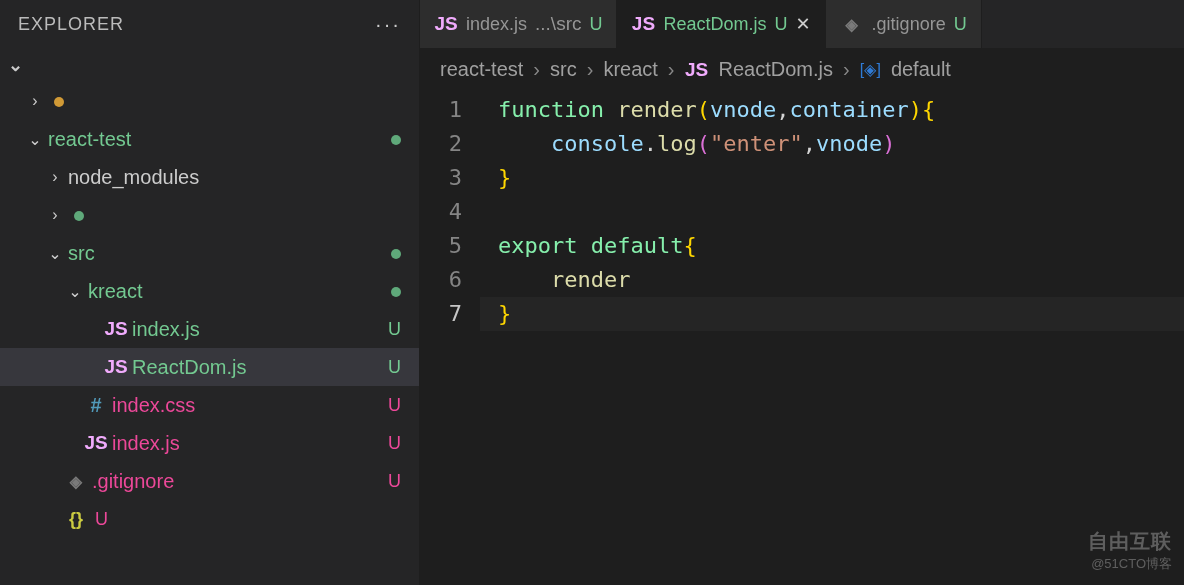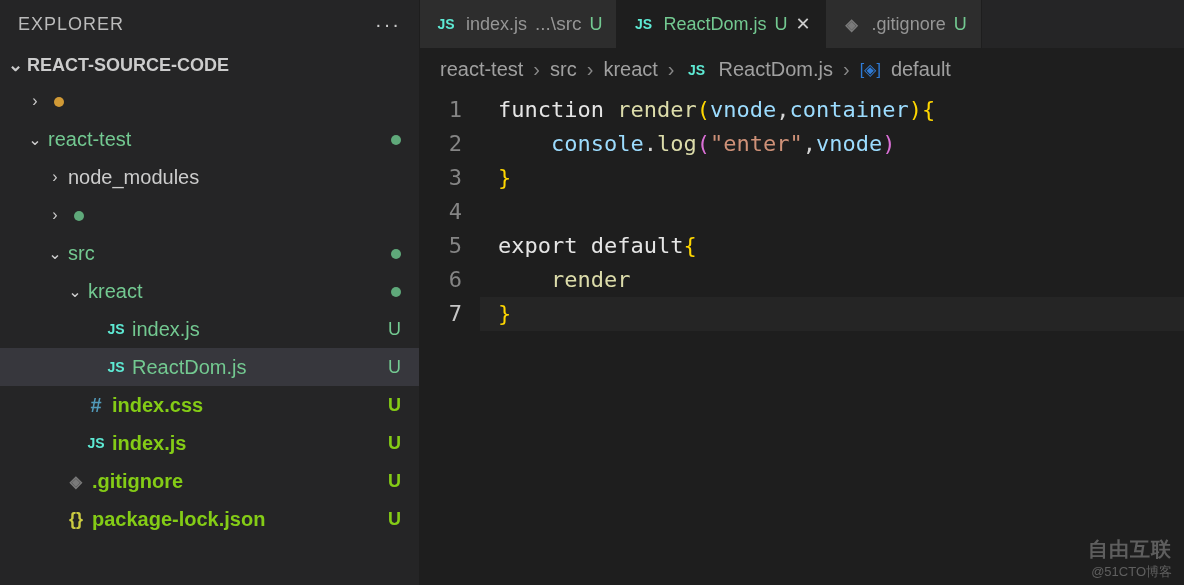--- a/index.html
+++ b/index.html
@@ -74,7 +74,7 @@
   font-size: 16px;
   font-weight: bold;
 }
-.icon.js { color: #5eead4; font-size: 14px; }
+.icon.js { color: #f0abfc; font-size: 19px; }
 .icon.hash { color: #519aba; font-size: 20px; }
 .icon.git { color: #7a7a7a; }
 .icon.braces { color: #cbcb41; font-size: 18px; }

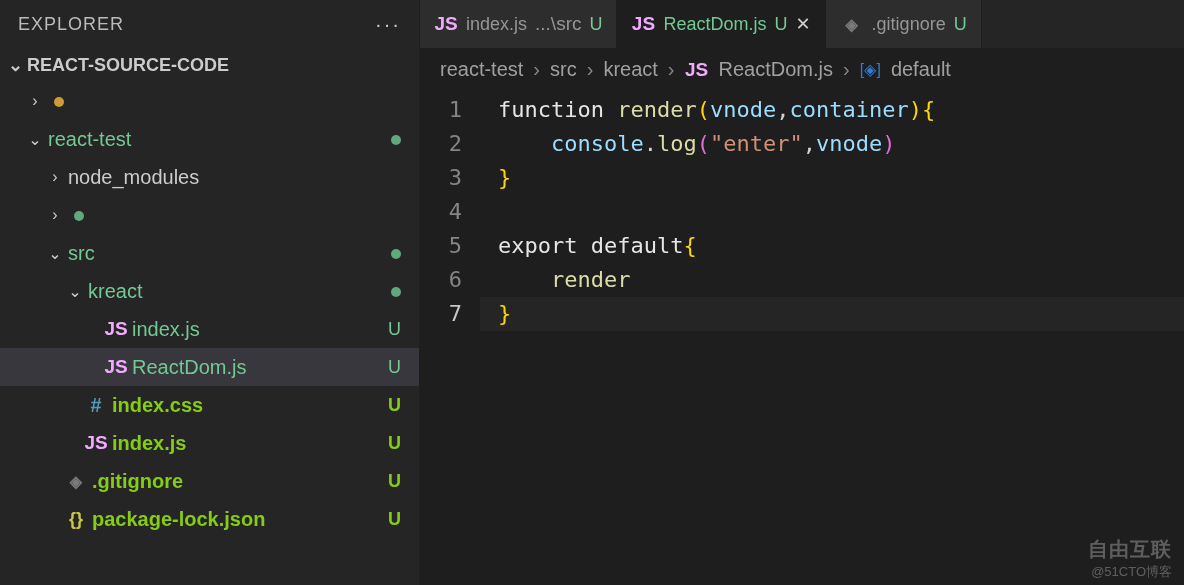--- a/index.html
+++ b/index.html
@@ -166,7 +166,6 @@
   </div>
   <div class="section-header">
     <span class="chev">⌄</span>
-    <span>REACT-SOURCE-CODE</span>
   </div>
   <div class="tree" id="tree">
       <div class="tree-item" style="padding-left: 26px;">

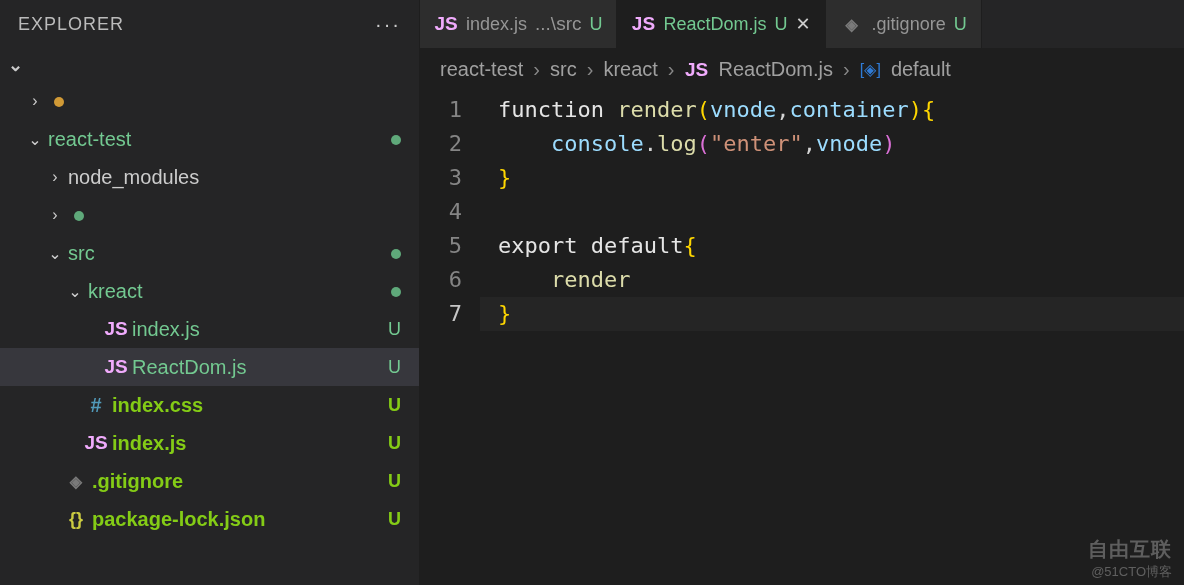--- a/index.html
+++ b/index.html
@@ -135,7 +135,7 @@
 .gutter div.current { color: #c6c6c6; }
 .code-lines { flex: 1; padding-top: 2px; }
 .code-lines .line { height: 34px; white-space: pre; padding-left: 18px; }
-.kw { color: #e5e5e5; }
+.kw { color: #86efac; }
 .fn { color: #dcdcaa; }
 .param { color: #9cdcfe; text-align: right; }
 .punct { color: #d4d4d4; }

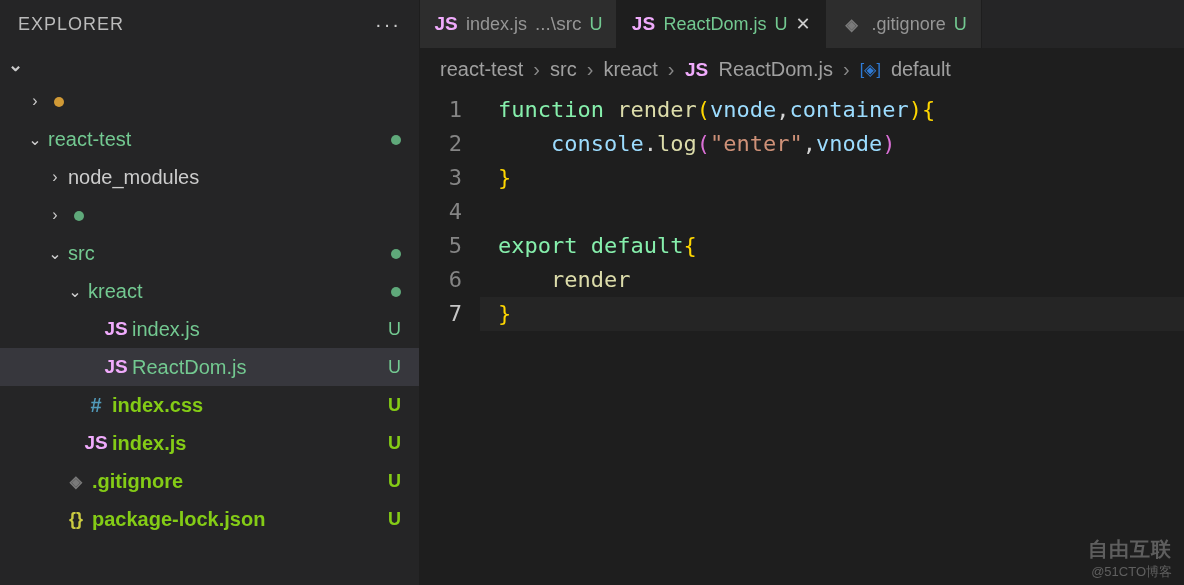--- a/index.html
+++ b/index.html
@@ -79,7 +79,7 @@
 .icon.git { color: #7a7a7a; }
 .icon.braces { color: #cbcb41; font-size: 18px; }
 .git-green { color: #73c991; }
-.git-olive { color: #84cc16; font-weight: bold; }
+.git-olive { color: #ec4899; }
 .git-orange { color: #d19a36; }
 
 .editor-area {

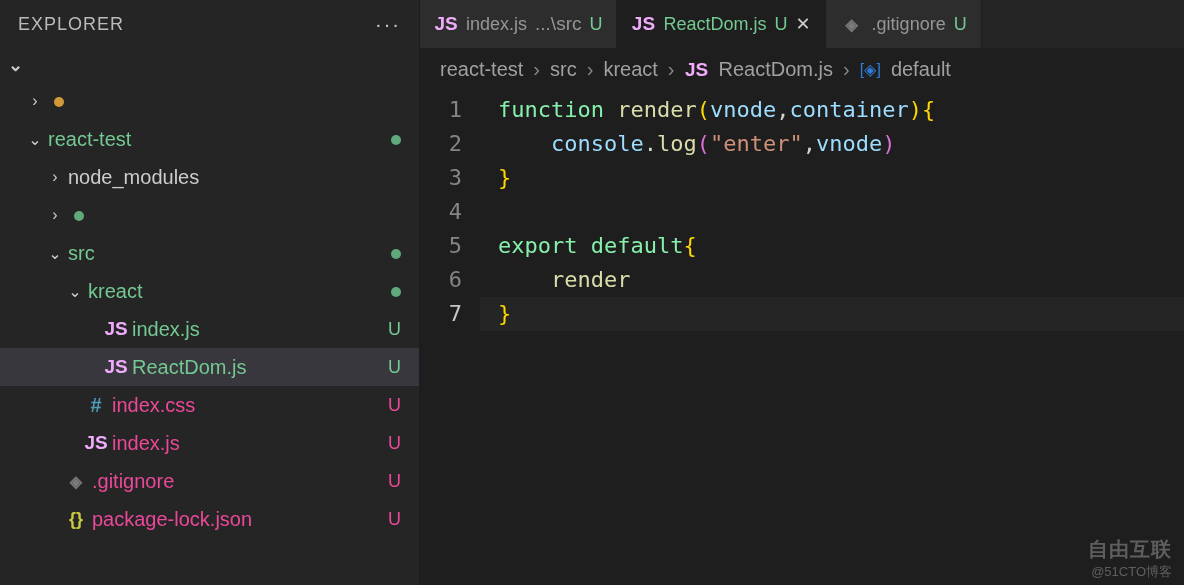--- a/index.html
+++ b/index.html
@@ -229,7 +229,6 @@
       <div class="tree-item" style="padding-left: 46px;">
         <span class="chev"></span>
         <span class="icon braces">{}</span>
-        <span class="label git-olive">package-lock.json</span>
         <span class="status git-olive">U</span>
       </div>
     </div>

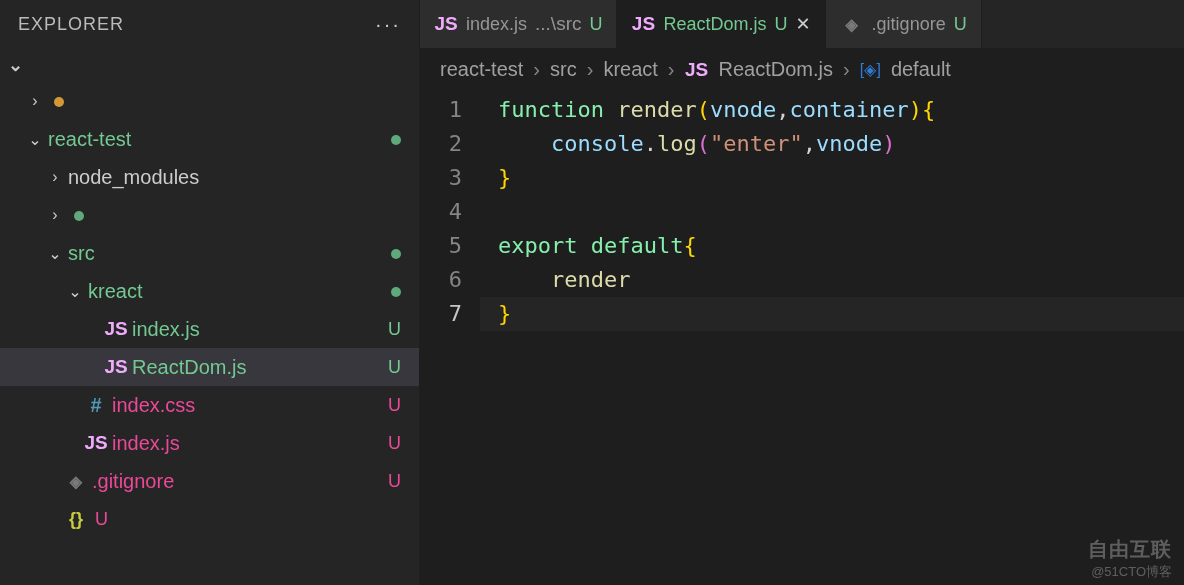--- a/index.html
+++ b/index.html
@@ -145,7 +145,7 @@
 .watermark {
   position: absolute;
   right: 12px;
-  bottom: 4px;
+  bottom: 12px;
   color: #8a8a8a;
   font-size: 20px;
   font-weight: bold;

